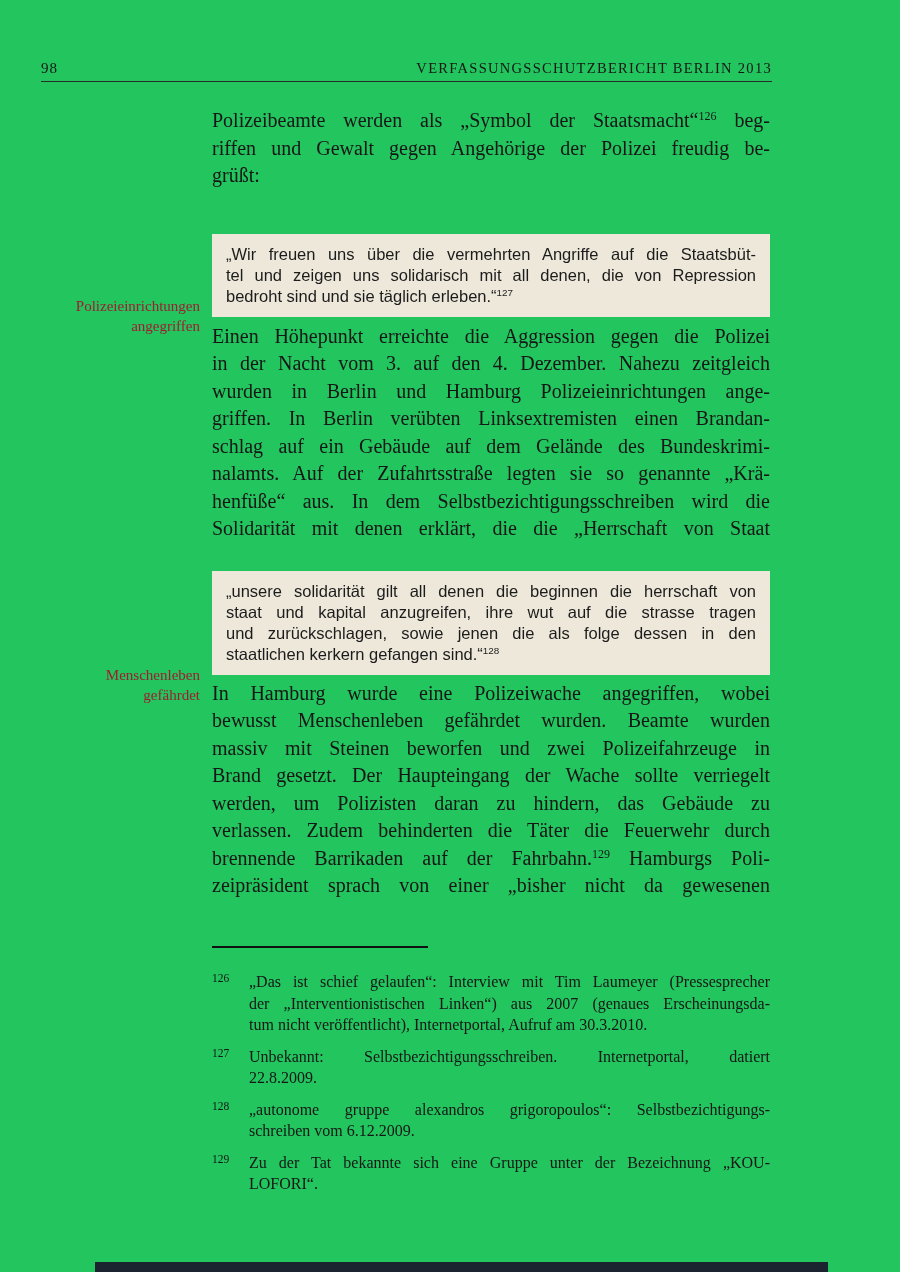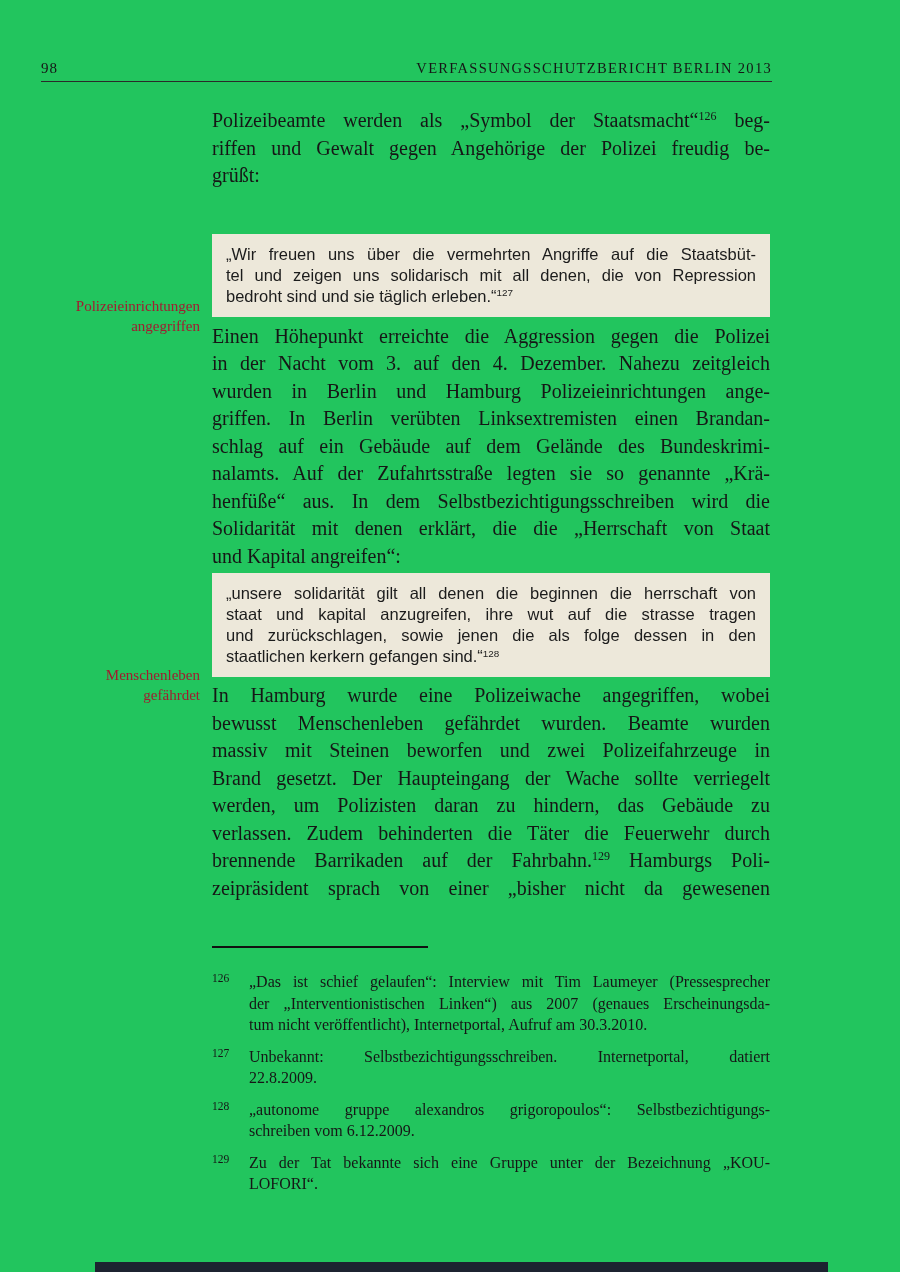--- a/index.html
+++ b/index.html
@@ -29,7 +29,7 @@
   }
   .block-para-0 { }
   .block-quote-1 { margin-bottom:6px;margin-top:44px; }
-  .block-para-2 { margin-bottom:3px; }
+  .block-para-2 { margin-bottom:28px; }
   .block-quote-3 { margin-bottom:5px; }
   
   .margin-note {

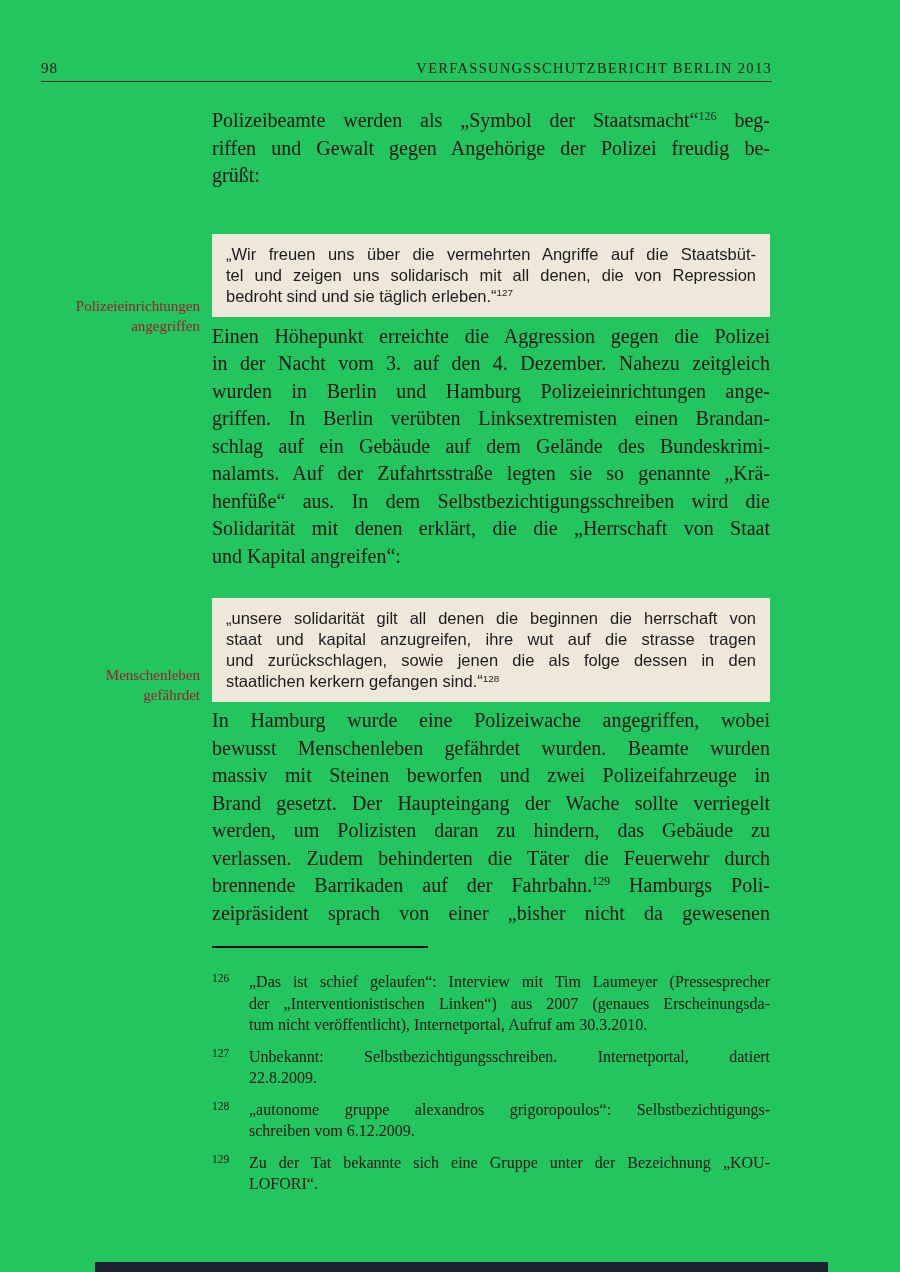--- a/index.html
+++ b/index.html
@@ -76,7 +76,6 @@
         <div class="line">nalamts. Auf der Zufahrtsstraße legten sie so genannte „Krä-</div>
         <div class="line">henfüße“ aus. In dem Selbstbezichtigungsschreiben wird die</div>
         <div class="line">Solidarität mit denen erklärt, die die „Herrschaft von Staat</div>
-        <div class="line last">und Kapital angreifen“:</div>
       </div>
       <div class="quote block-quote-3">
         <div class="line">„unsere solidarität gilt all denen die beginnen die herrschaft von</div>

